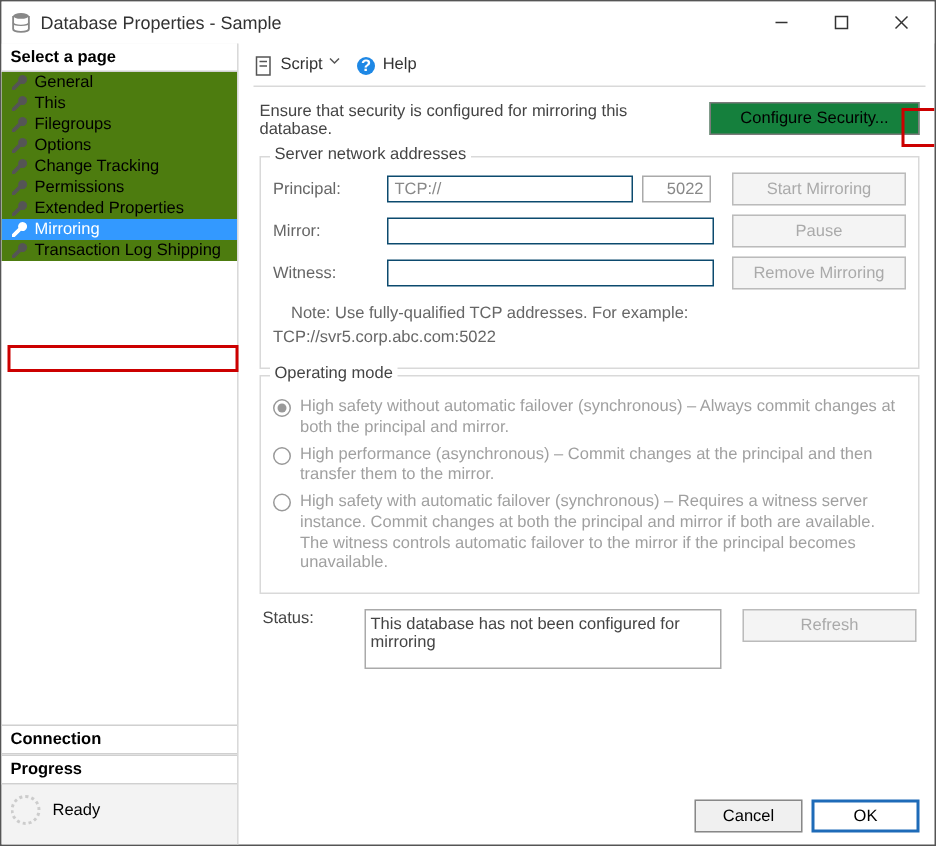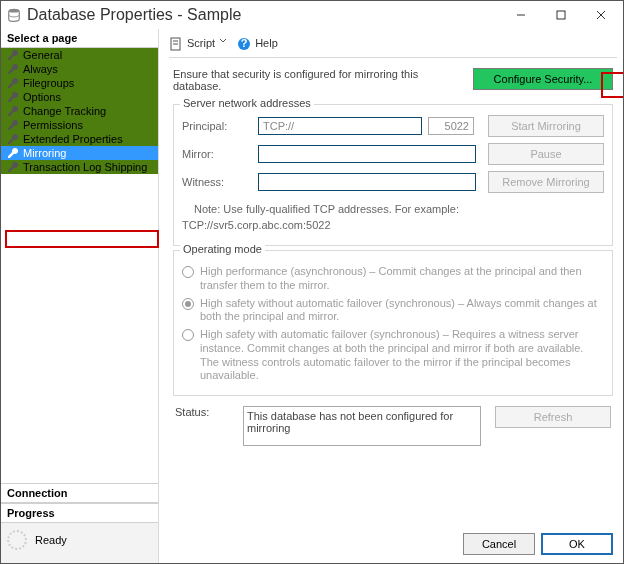--- a/index.html
+++ b/index.html
@@ -6,7 +6,7 @@
 body { width: 624px; height: 564px; background: #fff; overflow: hidden; border: 1px solid #555; }
 .titlebar { display: flex; align-items: center; height: 28px; padding: 0 2px 0 6px; background: #fff; }
 .titlebar .app-icon { width: 14px; height: 14px; margin-right: 6px; }
-.titlebar .title { flex: 1; font-size: 16px; color: #333; }
+.titlebar .title { flex: 1; font-size: 12px; color: #333; }
 .win-btn { width: 40px; height: 28px; display:flex; align-items:center; justify-content:center; color:#333; }
 .win-btn svg { }
 .content { display: flex; height: calc(100% - 28px); }

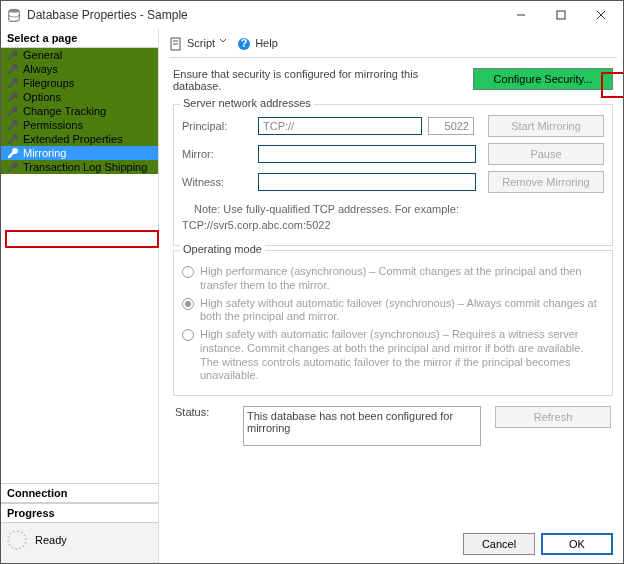--- a/index.html
+++ b/index.html
@@ -90,7 +90,7 @@
           <svg class="wrench-icon" viewBox="0 0 12 12">
             <path d="M8 1a3 3 0 00-2.8 4L1 9.2V11h1.8L7 6.8A3 3 0 108 1z" fill="#555"></path>
           </svg>
-          <span>Always</span>
+          <span>This</span>
         </li>
         <li class="nav-item">
           <svg class="wrench-icon" viewBox="0 0 12 12">

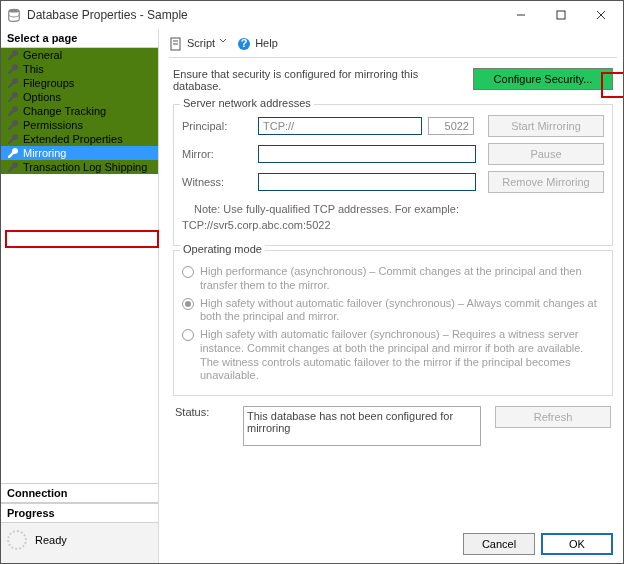--- a/index.html
+++ b/index.html
@@ -25,7 +25,7 @@
 .toolbar .ico { width:14px; height:14px; }
 .ensure-row { display:flex; align-items:flex-start; padding:10px 4px 8px; gap:12px; }
 .ensure-text { flex:1; color:#444; }
-.cfg-btn { width:140px; height:22px; border:1px solid #7a7a7a; background:#22c55e; font-size:11px; }
+.cfg-btn { width:140px; height:22px; border:1px solid #7a7a7a; background:#15803d; font-size:11px; }
 .cfg-highlight { position:absolute; border:2px solid #c00; left:442px; top:43px; width:164px; height:26px; pointer-events:none; }
 .groupbox { border:1px solid #d9d9d9; margin:4px 4px 0; padding:10px 8px 8px; position:relative; }
 .groupbox .legend { position:absolute; top:-8px; left:6px; background:#fff; padding:0 3px; color:#444; }

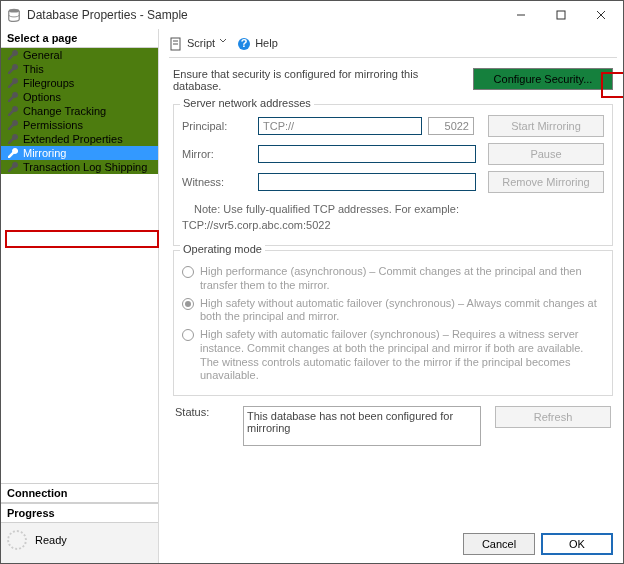--- a/index.html
+++ b/index.html
@@ -198,12 +198,12 @@
     <div class="groupbox">
       <div class="legend">Operating mode</div>
       <div class="op-row">
+        <div class="radio checked"></div>
+        <div class="op-desc">High safety without automatic failover (synchronous) – Always commit changes at both the principal and mirror.</div>
+      </div>
+      <div class="op-row">
         <div class="radio"></div>
         <div class="op-desc">High performance (asynchronous) – Commit changes at the principal and then transfer them to the mirror.</div>
-      </div>
-      <div class="op-row">
-        <div class="radio checked"></div>
-        <div class="op-desc">High safety without automatic failover (synchronous) – Always commit changes at both the principal and mirror.</div>
       </div>
       <div class="op-row">
         <div class="radio"></div>

